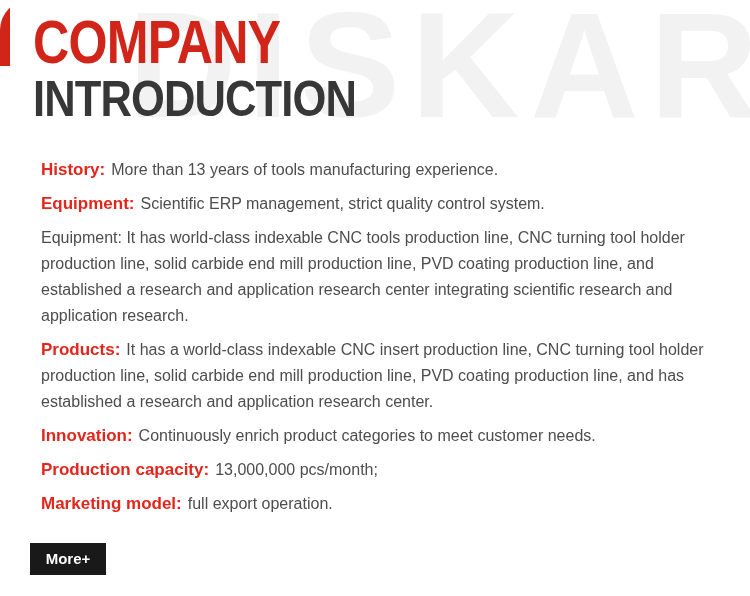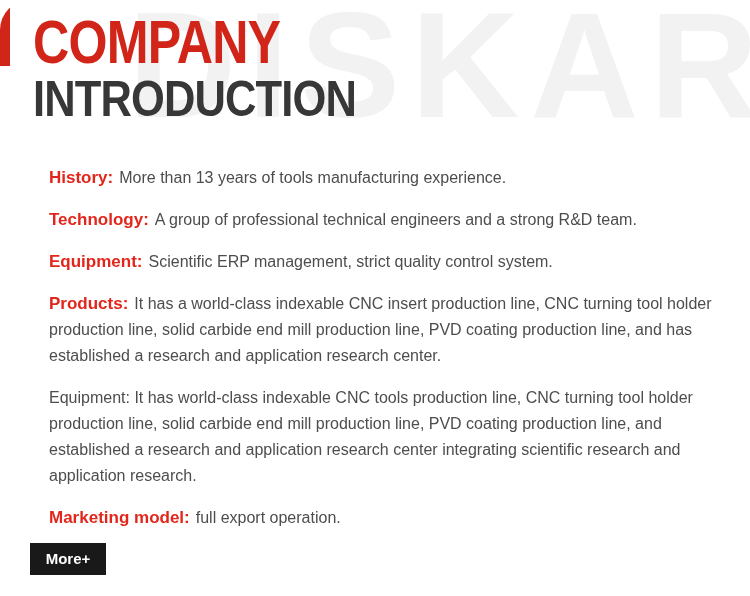--- a/index.html
+++ b/index.html
@@ -70,7 +70,7 @@
     z-index: 1;
   }
   .content p {
-    margin: 16px;
+    margin: 8px;
     font-size: 16px;
     line-height: 26px;
     color: #4d4d4d;

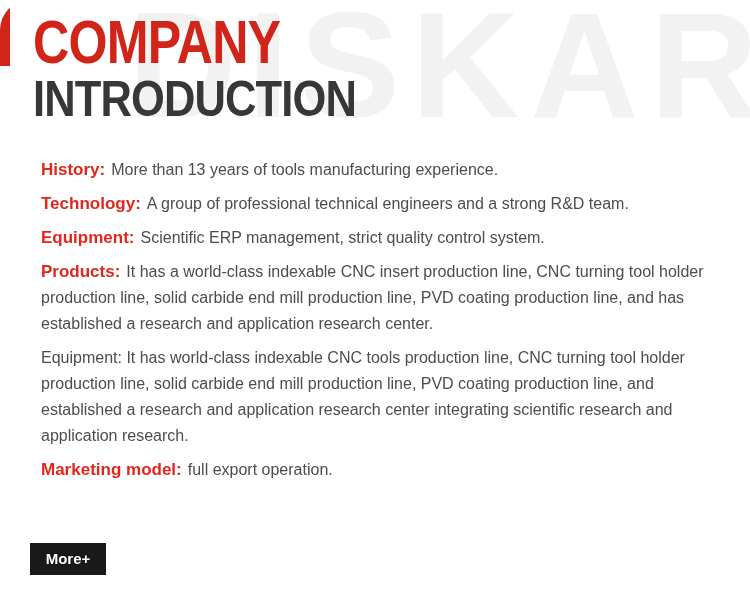--- a/index.html
+++ b/index.html
@@ -114,7 +114,6 @@
 
   <div class="content">
     <p><span class="lbl">History:</span><span>More than 13 years of tools manufacturing experience.</span></p>
-    <p><span class="lbl">Technology:</span><span>A group of professional technical engineers and a strong R&amp;D team.</span></p>
     <p><span class="lbl">Equipment:</span><span>Scientific ERP management, strict quality control system.</span></p>
     <p><span class="lbl">Products:</span><span>It has a world-class indexable CNC insert production line, CNC turning tool holder production line, solid carbide end mill production line, PVD coating production line, and has established a research and application research center.</span></p>
     <p><span>Equipment: It has world-class indexable CNC tools production line, CNC turning tool holder production line, solid carbide end mill production line, PVD coating production line, and established a research and application research center integrating scientific research and application research.</span></p>

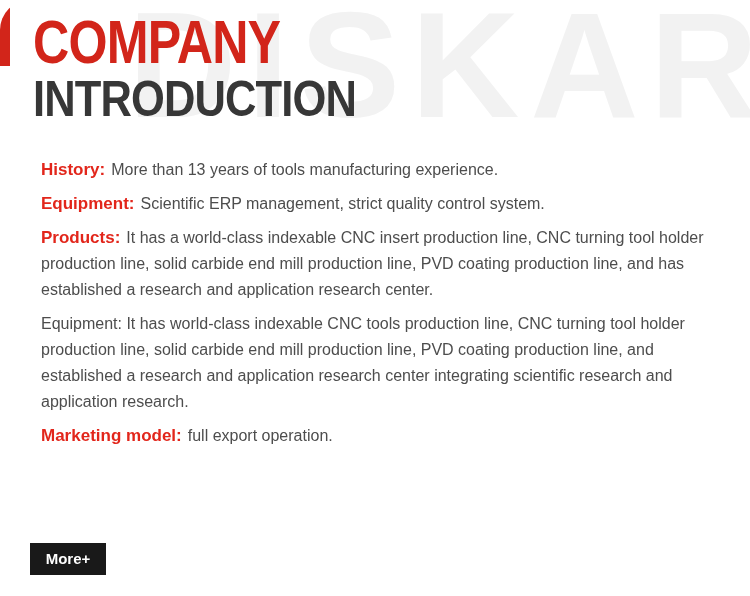--- a/index.html
+++ b/index.html
@@ -115,8 +115,8 @@
   <div class="content">
     <p><span class="lbl">History:</span><span>More than 13 years of tools manufacturing experience.</span></p>
     <p><span class="lbl">Equipment:</span><span>Scientific ERP management, strict quality control system.</span></p>
+    <p><span>Equipment: It has world-class indexable CNC tools production line, CNC turning tool holder production line, solid carbide end mill production line, PVD coating production line, and established a research and application research center integrating scientific research and application research.</span></p>
     <p><span class="lbl">Products:</span><span>It has a world-class indexable CNC insert production line, CNC turning tool holder production line, solid carbide end mill production line, PVD coating production line, and has established a research and application research center.</span></p>
-    <p><span>Equipment: It has world-class indexable CNC tools production line, CNC turning tool holder production line, solid carbide end mill production line, PVD coating production line, and established a research and application research center integrating scientific research and application research.</span></p>
     <p><span class="lbl">Marketing model:</span><span>full export operation.</span></p>
   </div>
 

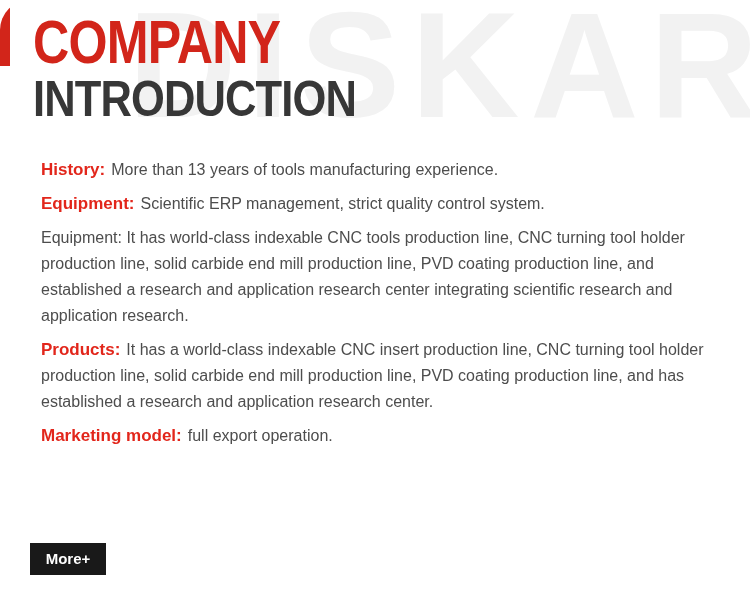--- a/index.html
+++ b/index.html
@@ -117,6 +117,7 @@
     <p><span class="lbl">Equipment:</span><span>Scientific ERP management, strict quality control system.</span></p>
     <p><span>Equipment: It has world-class indexable CNC tools production line, CNC turning tool holder production line, solid carbide end mill production line, PVD coating production line, and established a research and application research center integrating scientific research and application research.</span></p>
     <p><span class="lbl">Products:</span><span>It has a world-class indexable CNC insert production line, CNC turning tool holder production line, solid carbide end mill production line, PVD coating production line, and has established a research and application research center.</span></p>
+    <p><span class="lbl">Innovation:</span><span>Continuously enrich product categories to meet customer needs.</span></p>
     <p><span class="lbl">Marketing model:</span><span>full export operation.</span></p>
   </div>
 

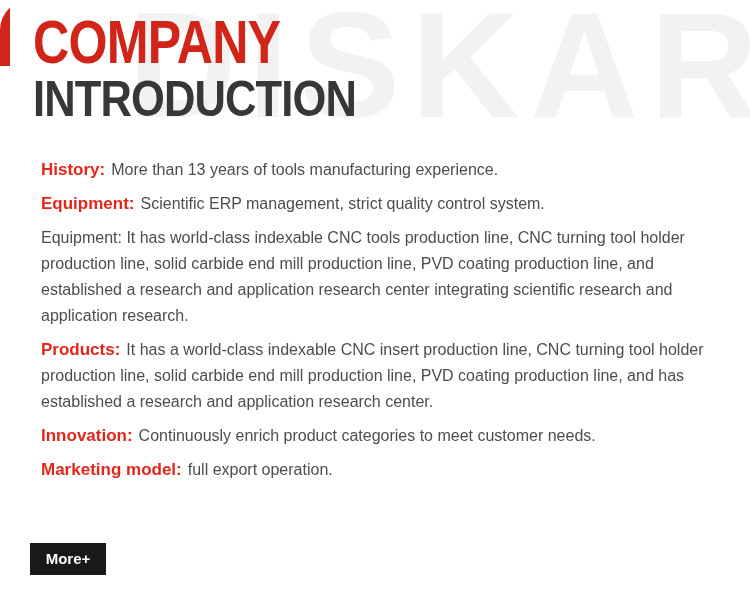--- a/index.html
+++ b/index.html
@@ -118,6 +118,7 @@
     <p><span>Equipment: It has world-class indexable CNC tools production line, CNC turning tool holder production line, solid carbide end mill production line, PVD coating production line, and established a research and application research center integrating scientific research and application research.</span></p>
     <p><span class="lbl">Products:</span><span>It has a world-class indexable CNC insert production line, CNC turning tool holder production line, solid carbide end mill production line, PVD coating production line, and has established a research and application research center.</span></p>
     <p><span class="lbl">Innovation:</span><span>Continuously enrich product categories to meet customer needs.</span></p>
+    <p><span class="lbl">Production capacity:</span><span>13,000,000 pcs/month;</span></p>
     <p><span class="lbl">Marketing model:</span><span>full export operation.</span></p>
   </div>
 

